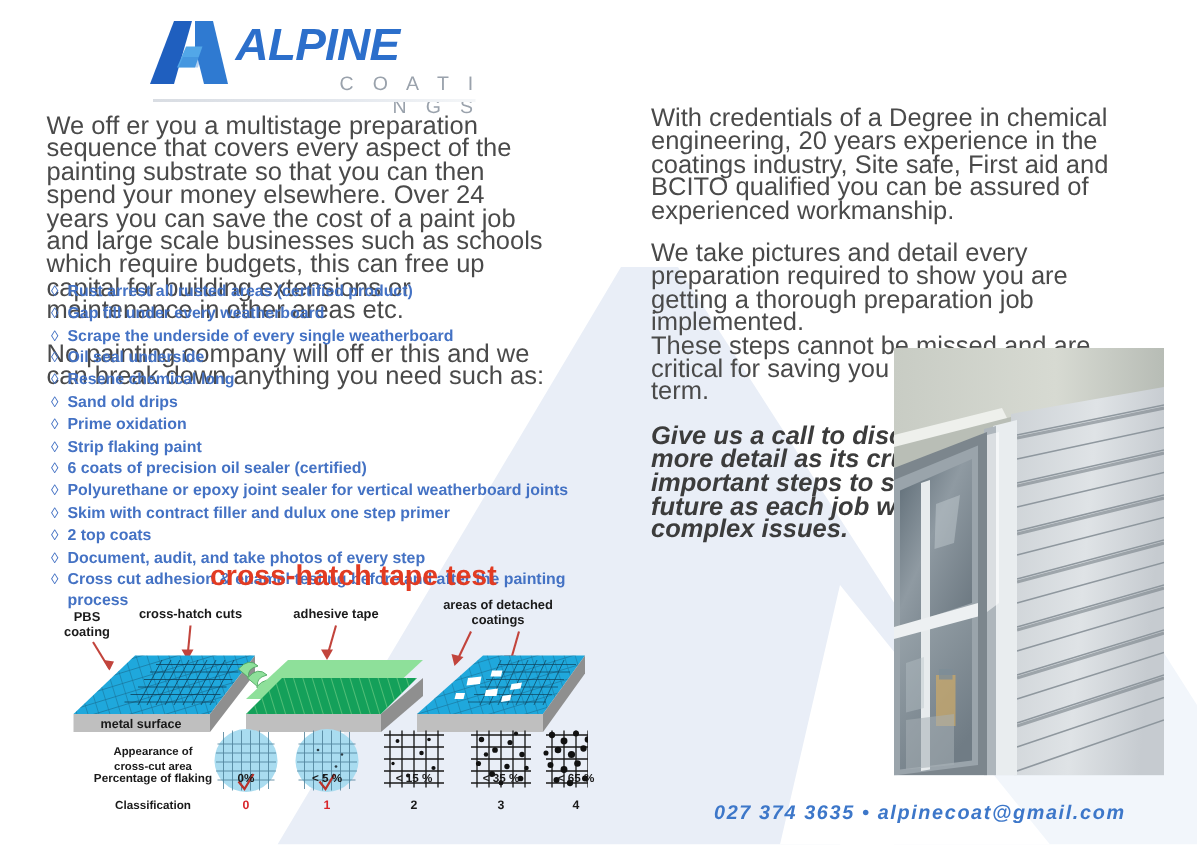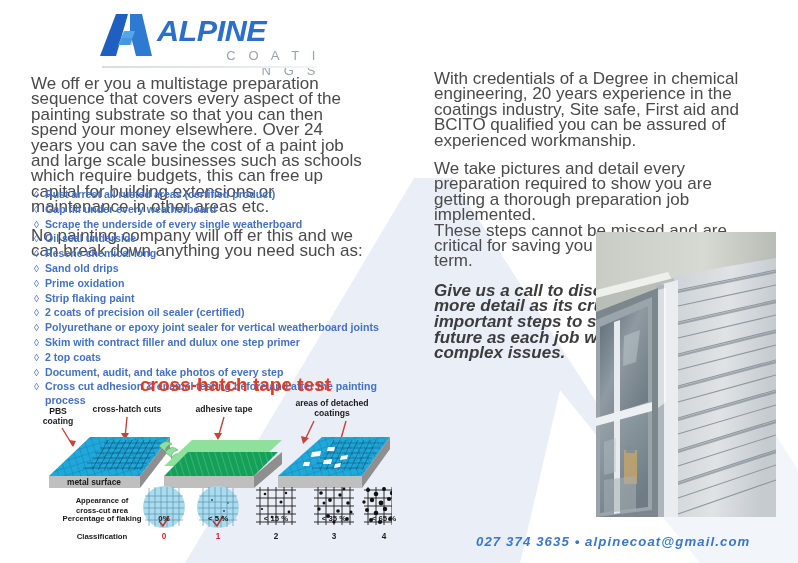--- a/index.html
+++ b/index.html
@@ -176,7 +176,7 @@
       </div>
       <div class="bullet">
         <span class="dia">◊</span>
-        <span class="btext">2 coats of precision oil sealer (certified)</span>
+        <span class="btext">6 coats of precision oil sealer (certified)</span>
       </div>
       <div class="bullet">
         <span class="dia">◊</span>

